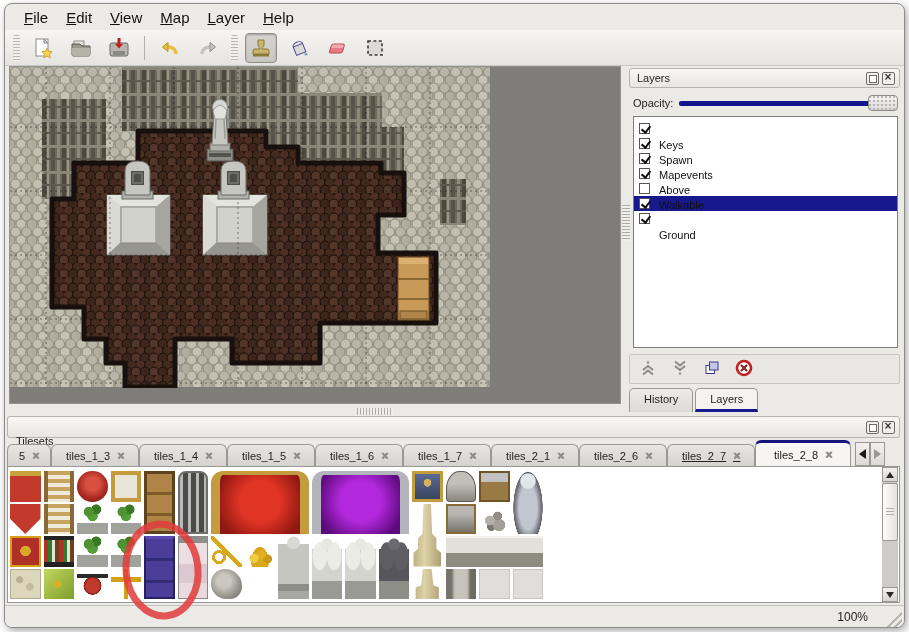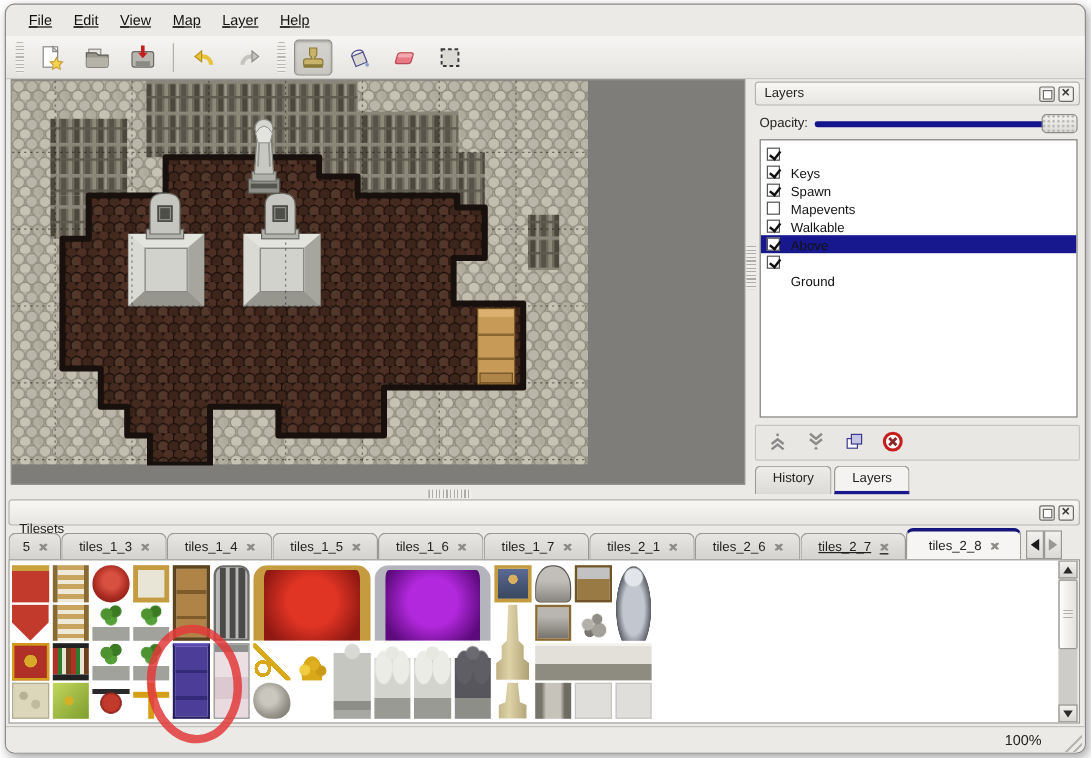--- a/index.html
+++ b/index.html
@@ -9,7 +9,7 @@
     border:1px solid #8d8b87;border-radius:8px;box-shadow:2px 3px 9px rgba(0,0,0,.35);overflow:hidden;}
   
   #menubar{position:absolute;left:0;top:0;width:100%;height:26px;display:flex;align-items:center;padding-left:10px;gap:0;}
-  .menu-item{font-size:12px;color:#111;padding:4px 9px;cursor:default;text-decoration:underline;}
+  .menu-item{font-size:15px;color:#111;padding:4px 9px;cursor:default;}
   
   #toolbar{position:absolute;left:0;top:26px;width:100%;height:36px;display:flex;align-items:center;
     background:linear-gradient(#f6f5f3,#e6e4e0);border-bottom:1px solid #cac8c4;padding-left:4px;}

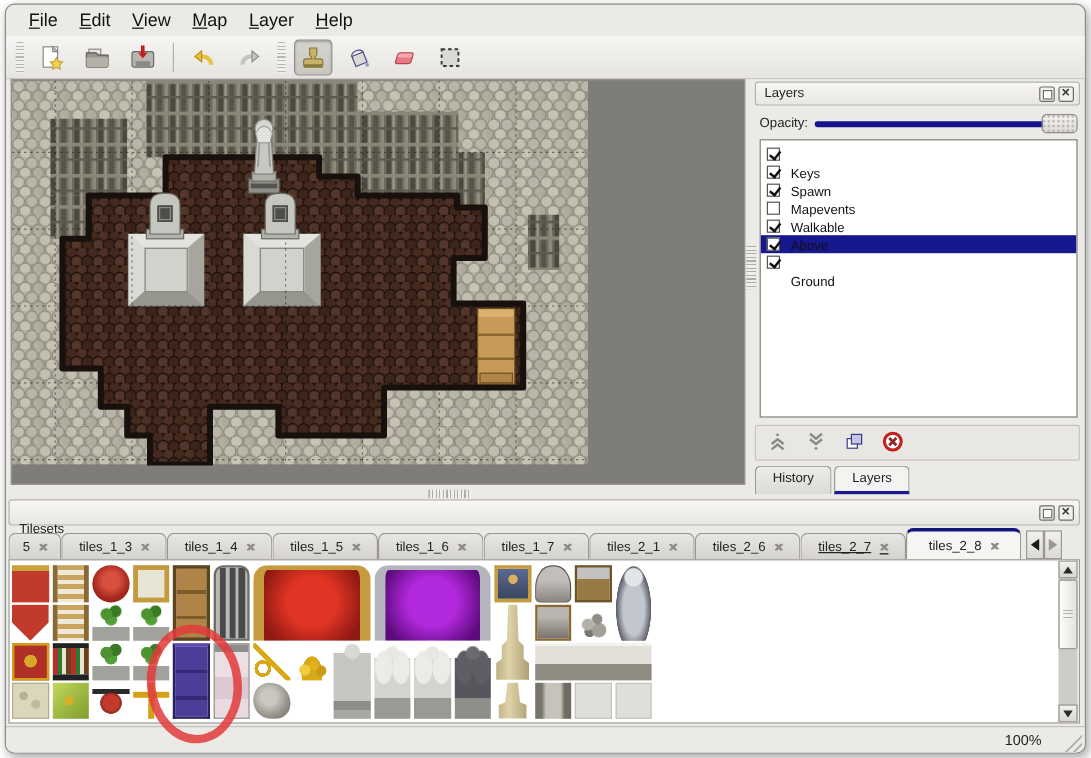--- a/index.html
+++ b/index.html
@@ -331,12 +331,12 @@
           <span class="lname">Mapevents</span>
         </div>
         <div class="lrow">
+          <span class="cb on"></span>
+          <span class="lname">Above</span>
+        </div>
+        <div class="lrow">
           <span class="cb"></span>
           <span class="lname">Walkable</span>
-        </div>
-        <div class="lrow">
-          <span class="cb on"></span>
-          <span class="lname">Above</span>
         </div>
         <div class="lrow sel">
           <span class="cb on"></span>

